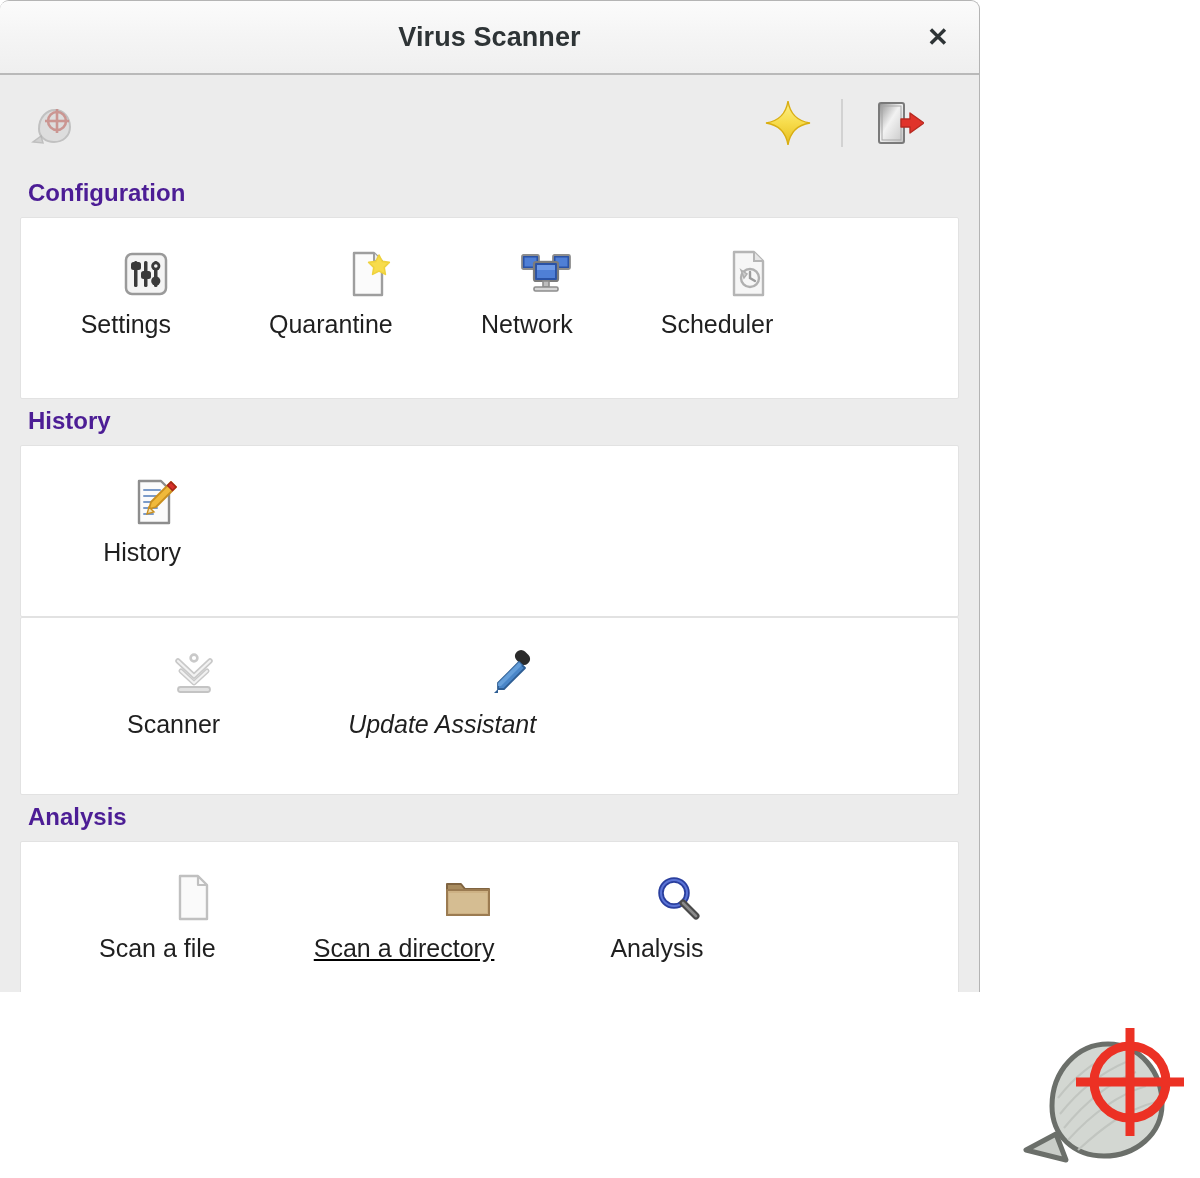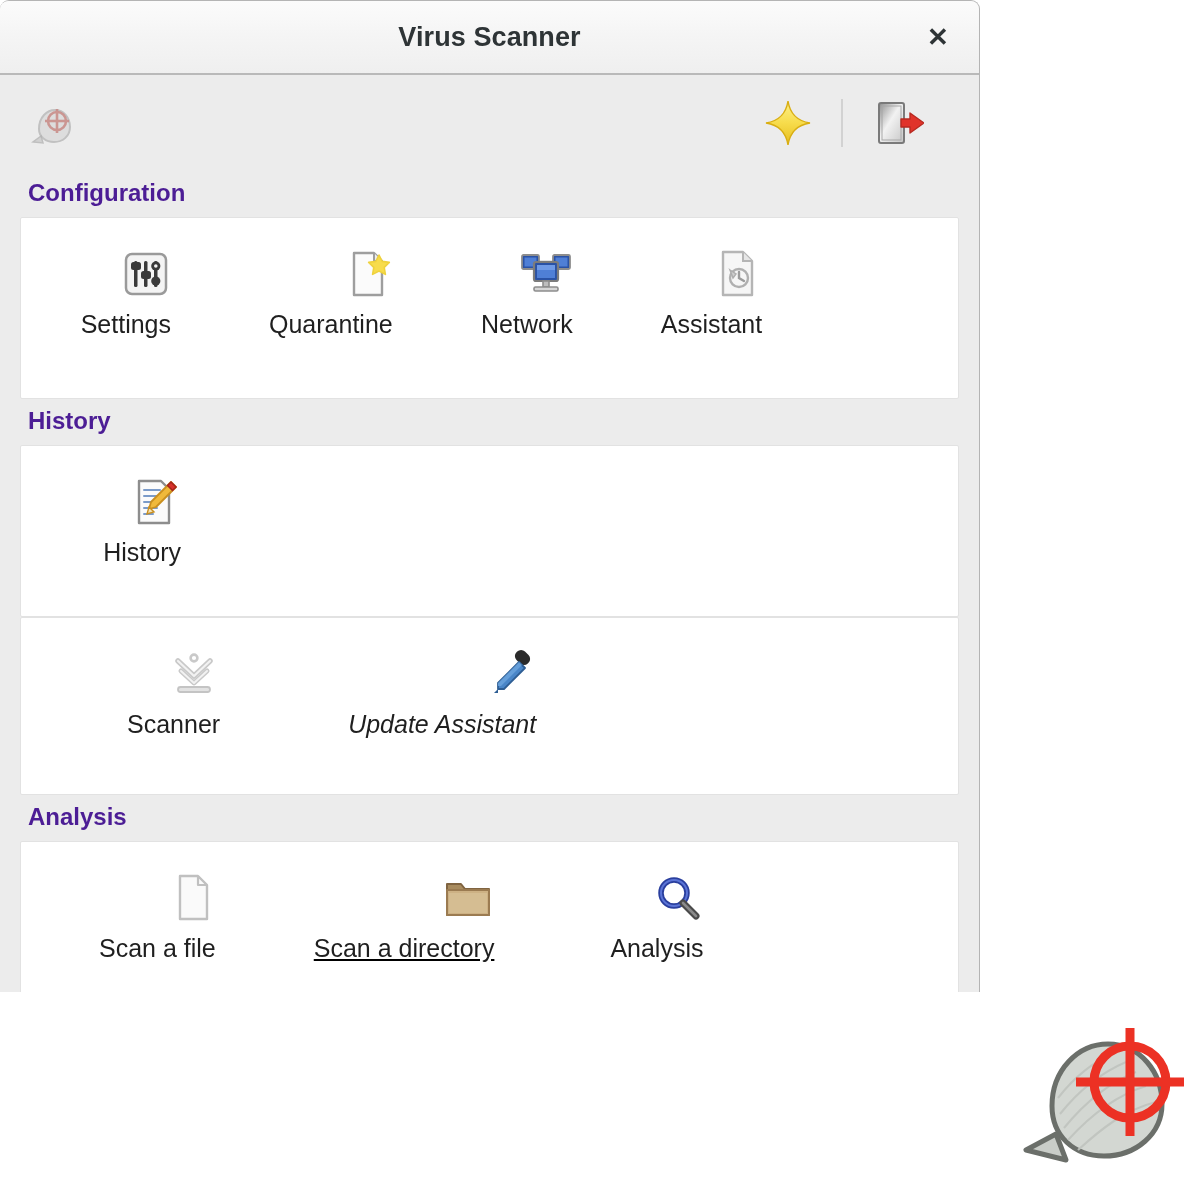--- a/index.html
+++ b/index.html
@@ -298,7 +298,7 @@
               <path d="M18 22 l6 4 l-3 4 Z" fill="#cfcfcf" stroke="#aeaeae" stroke-width="1.5"></path>
             </svg>
           </div>
-          <div class="tile-label">Assistant</div>
+          <div class="tile-label">Scheduler</div>
         </div>
 
       </div>

